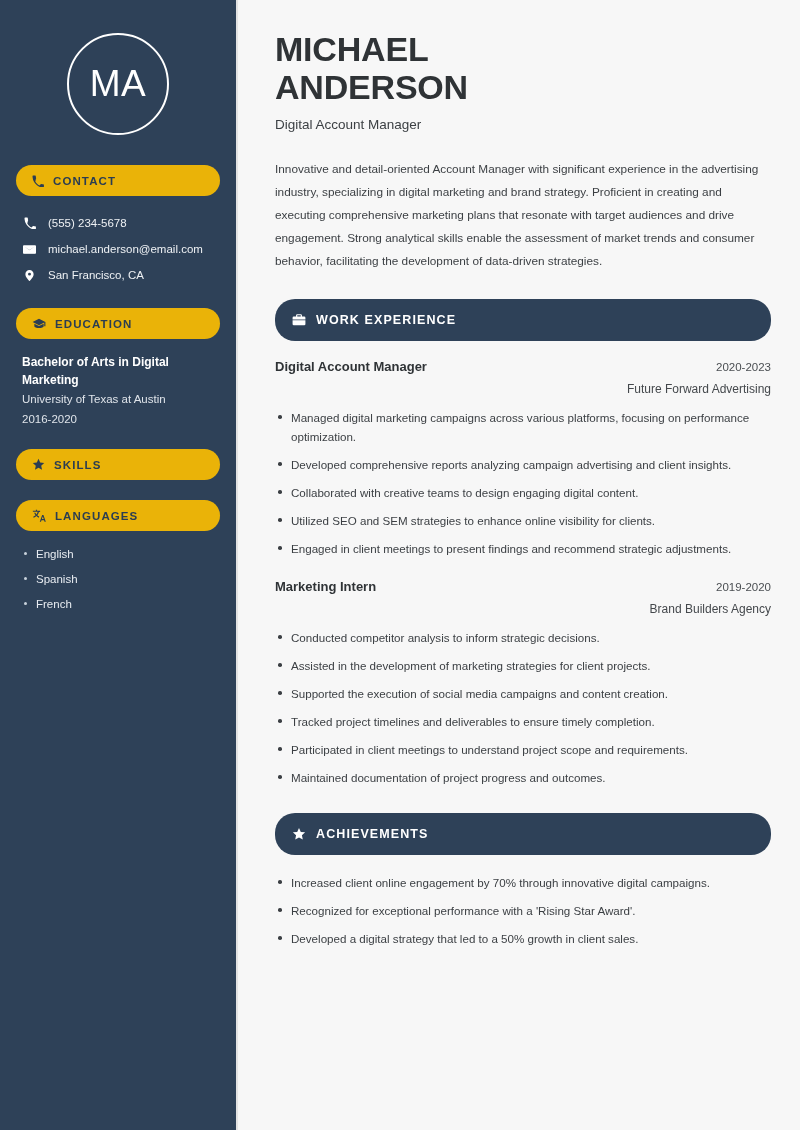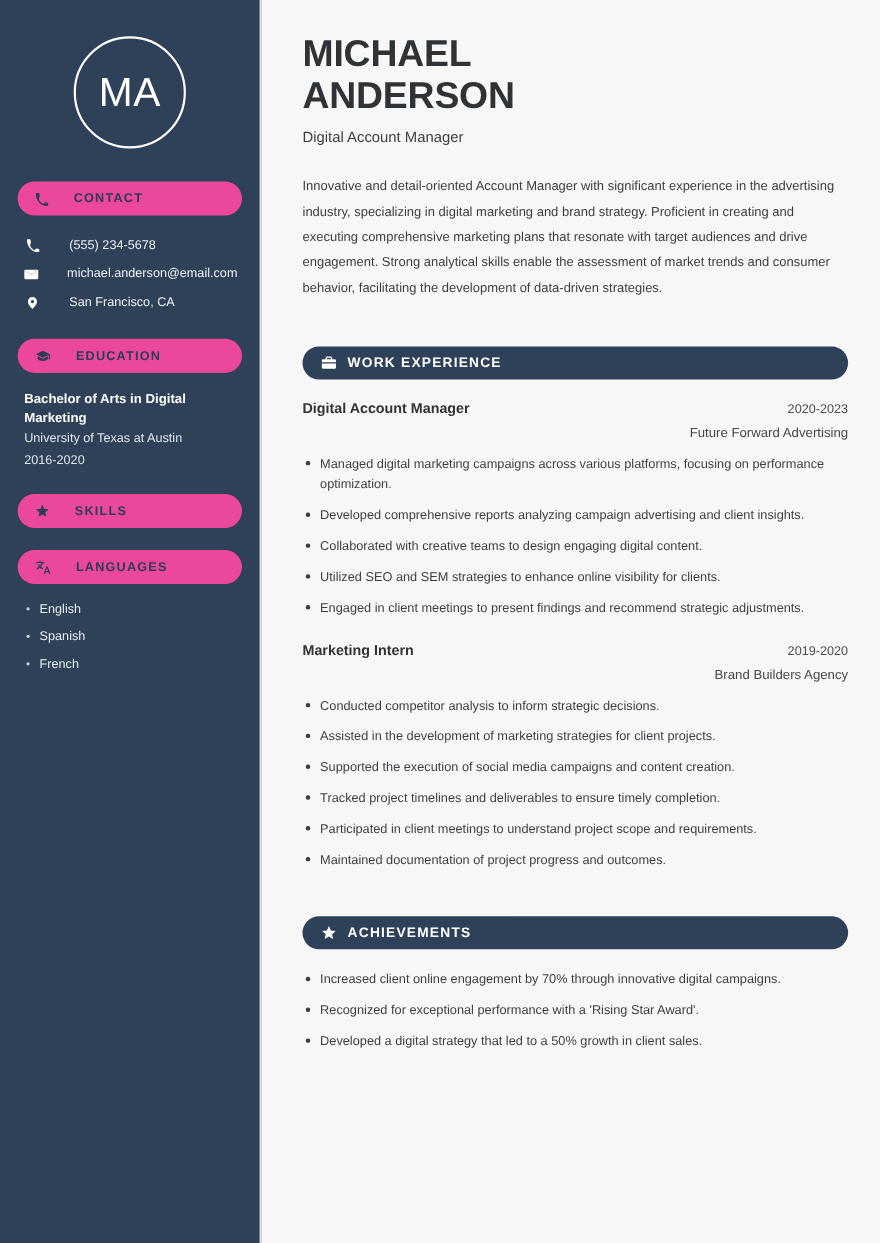--- a/index.html
+++ b/index.html
@@ -55,13 +55,13 @@
   }
 
   .pill {
-    background: #ec4899;
+    background: #eab308;
     color: #2b3d52;
     border-radius: 20px;
     height: 31px;
     display: flex;
     align-items: center;
-    gap: 23px;
+    gap: 9px;
     padding: 0 16px;
     margin-bottom: 14px;
   }

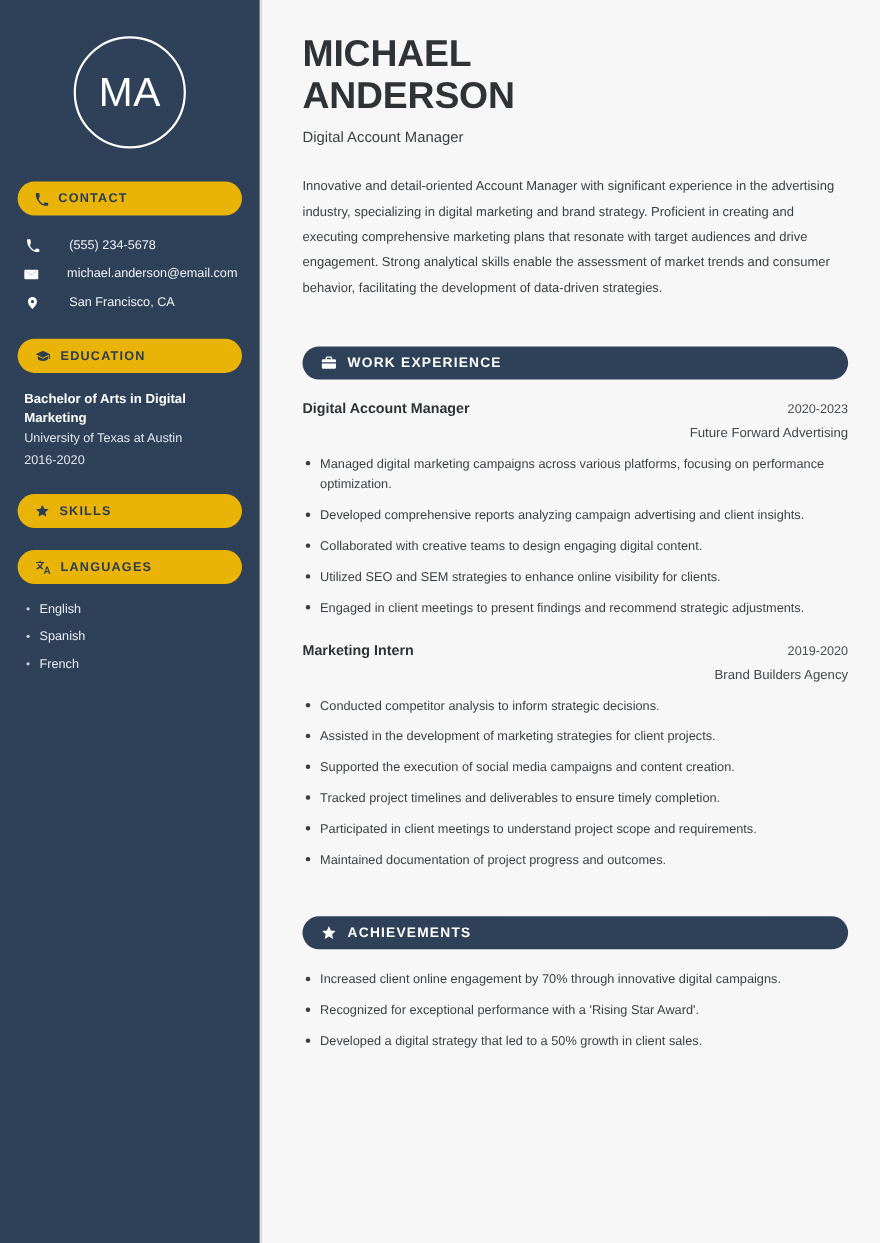--- a/index.html
+++ b/index.html
@@ -78,7 +78,7 @@
   .contact-row {
     display: flex;
     align-items: center;
-    gap: 26px;
+    gap: 11px;
     padding: 4px 6px;
     font-size: 11.5px;
     color: #eef1f4;

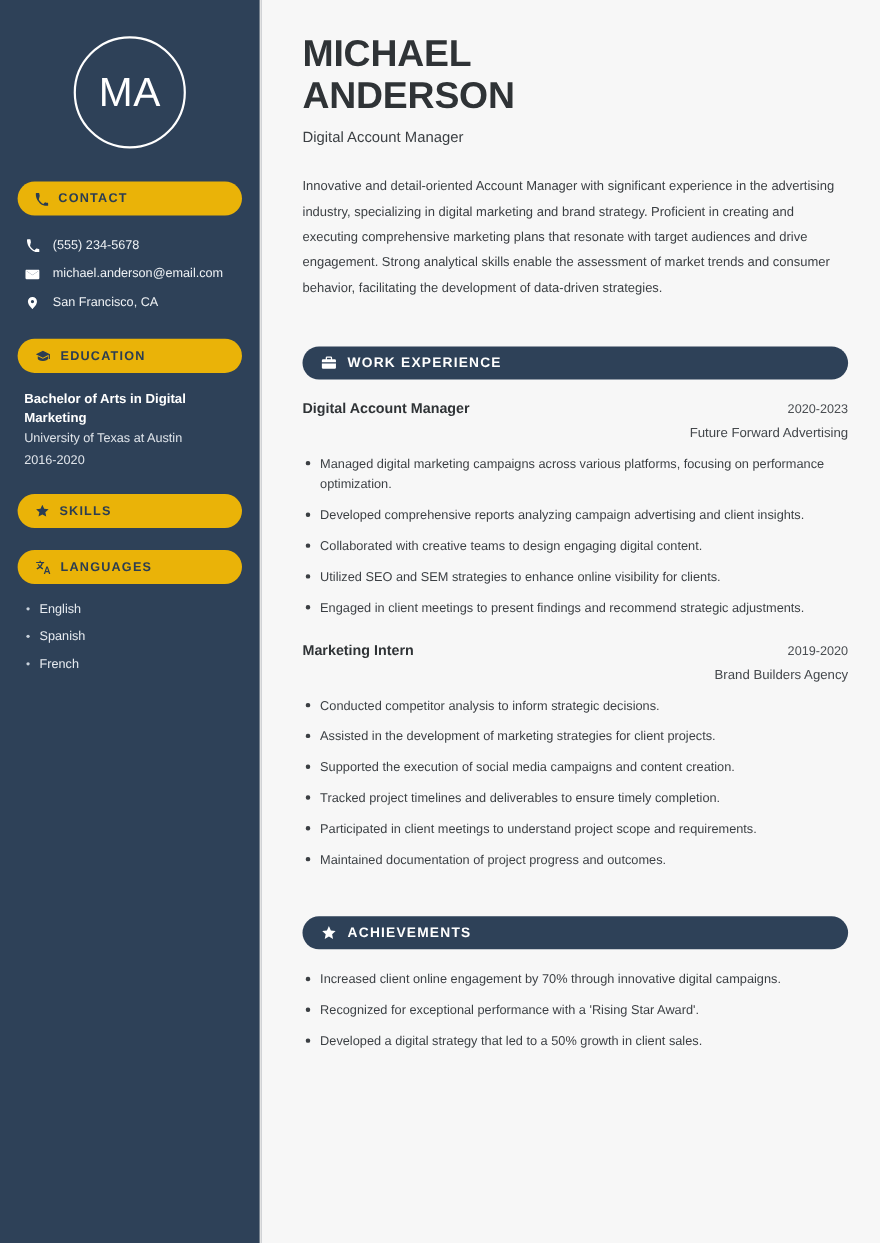--- a/index.html
+++ b/index.html
@@ -151,12 +151,12 @@
   .sec-bar {
     background: #2e4158;
     border-radius: 20px;
-    height: 30px;
+    height: 42px;
     display: flex;
     align-items: center;
     gap: 10px;
     padding: 0 17px;
-    margin-top: 42px;
+    margin-top: 26px;
     margin-bottom: 18px;
   }
   .sec-bar .ico { display: flex; align-items: center; }

